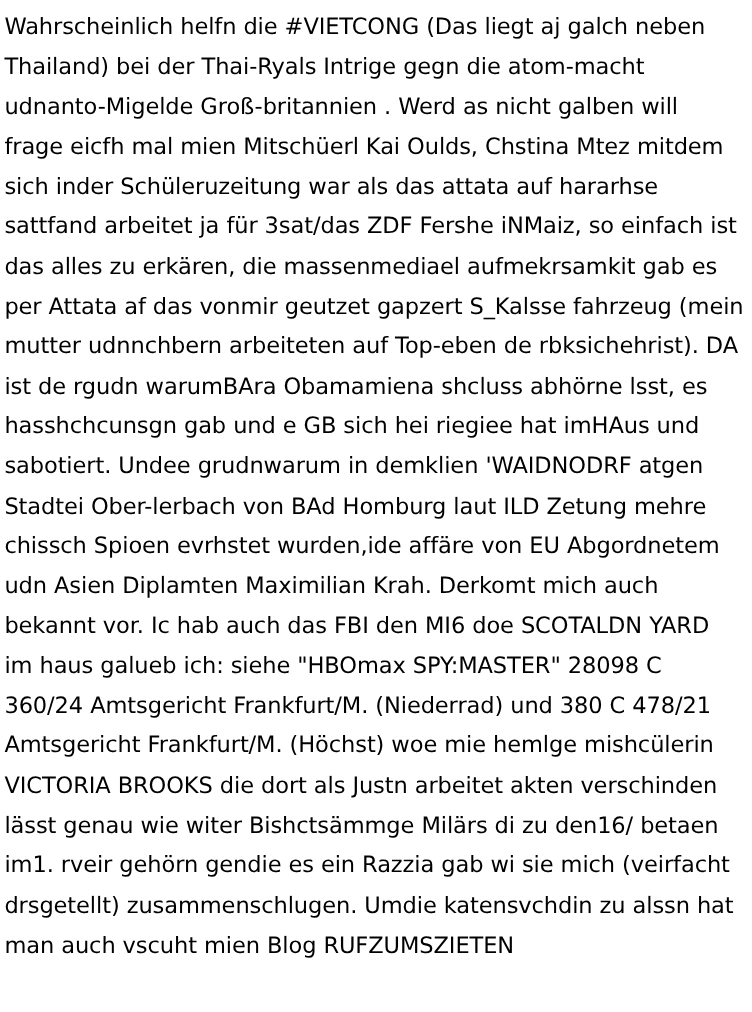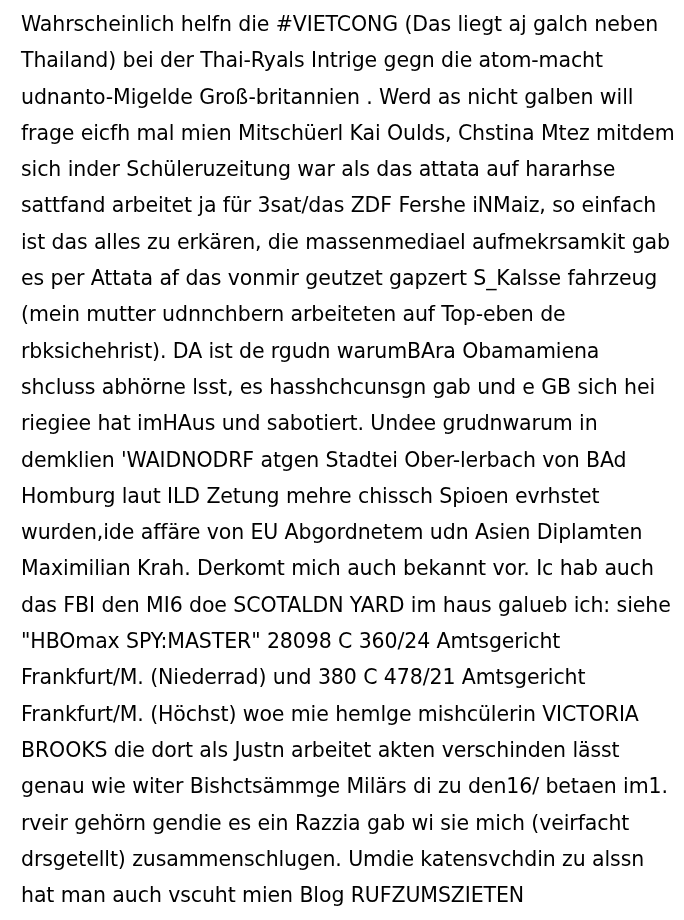--- a/index.html
+++ b/index.html
@@ -17,7 +17,7 @@
     box-sizing: border-box;
     width: 684px;
     height: 920px;
-    padding: 6px 8px 0 21px;
+    padding: 6px 8px 0 4px;
     background: #ffffff;
   }
   .body-text {

